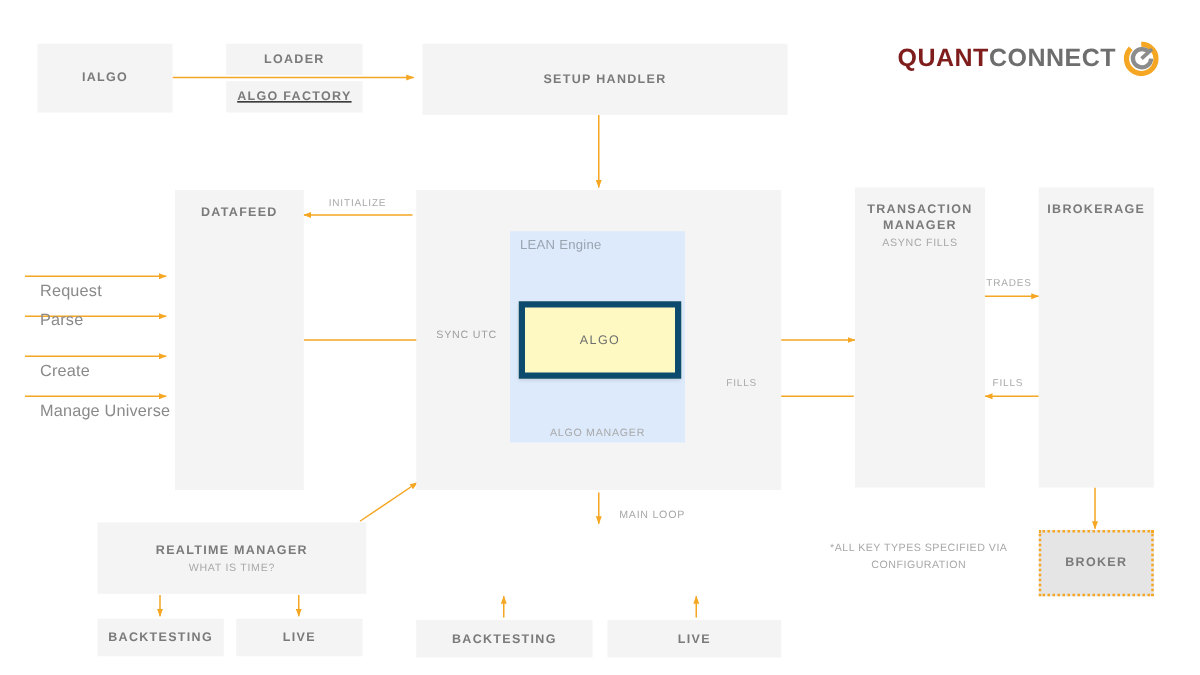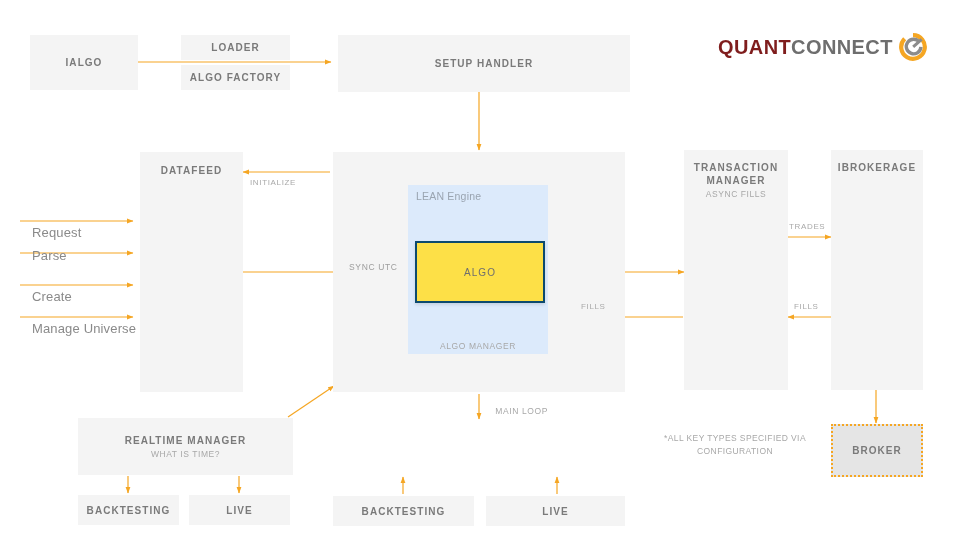--- a/index.html
+++ b/index.html
@@ -225,7 +225,7 @@
     <span class="title">LOADER</span>
   </div>
 
-  <div class="box centered" style="left:181px; top:65px; width:109px; height:25px;">
+  <div class="box centered" style="left:181px; top:65px; width:109px; height:25px;text-decoration:underline;">
     <span class="title">ALGO FACTORY</span>
   </div>
 

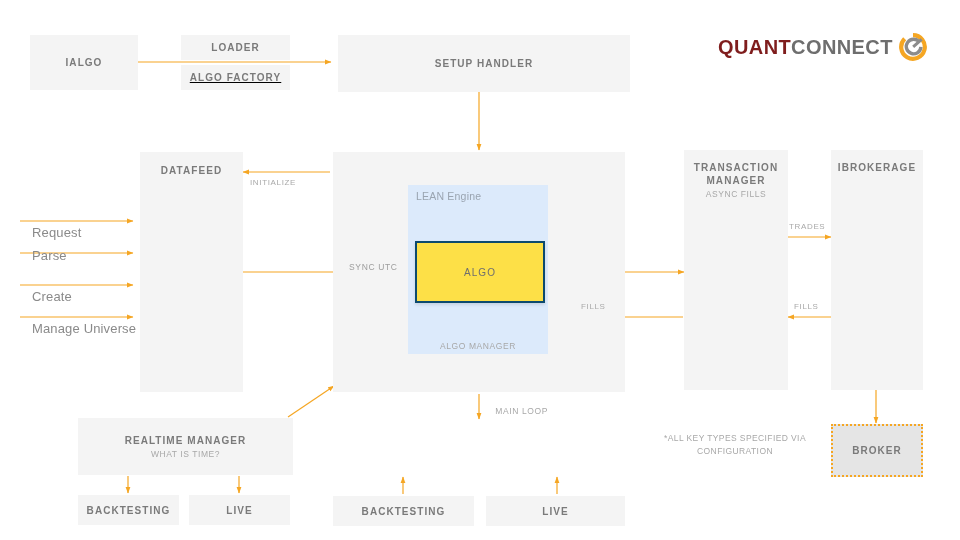--- a/index.html
+++ b/index.html
@@ -242,7 +242,7 @@
     <span class="title">DATAFEED</span>
   </div>
 
-  <div class="edge-label" style="left:250px; top:158px;margin-top:20px;">INITIALIZE</div>
+  <div class="edge-label" style="left:263px; top:158px;">INITIALIZE</div>
 
   <div id="main-container"></div>
   <div id="lean-engine"></div>

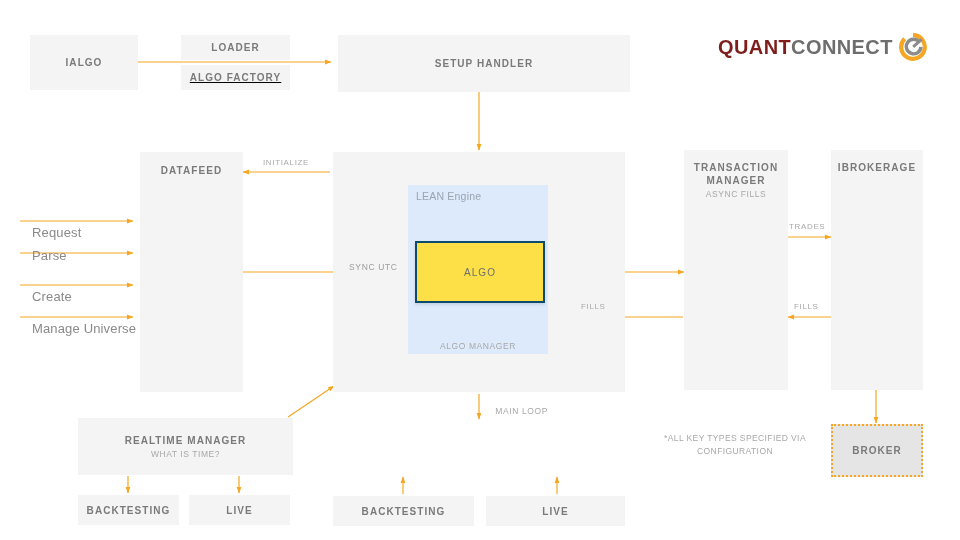--- a/index.html
+++ b/index.html
@@ -88,8 +88,8 @@
     position: absolute;
     left: 415px; top: 241px;
     width: 130px; height: 62px;
-    background: #fde047;
-    border: 2px solid #0c4a6e;
+    background: #fef9c3;
+    border: 5px solid #0c4a6e;
     box-shadow: 0 2px 3px rgba(0,0,0,0.10);
     display: flex;
     align-items: center;

